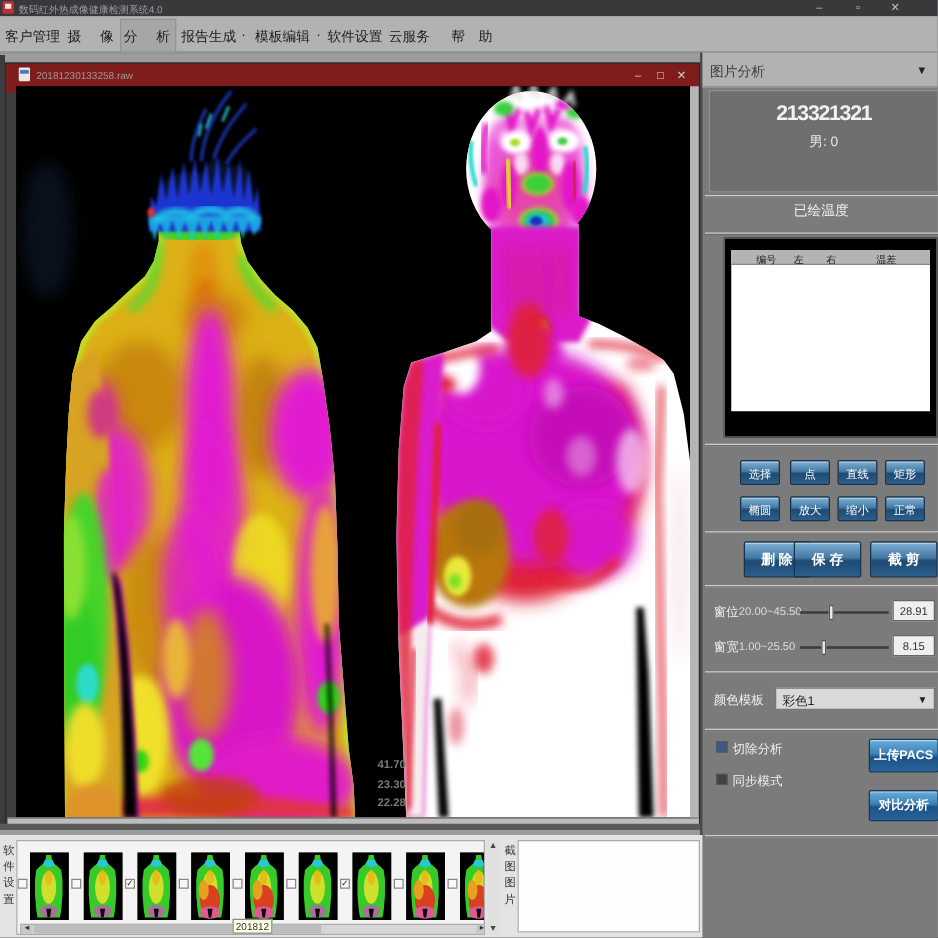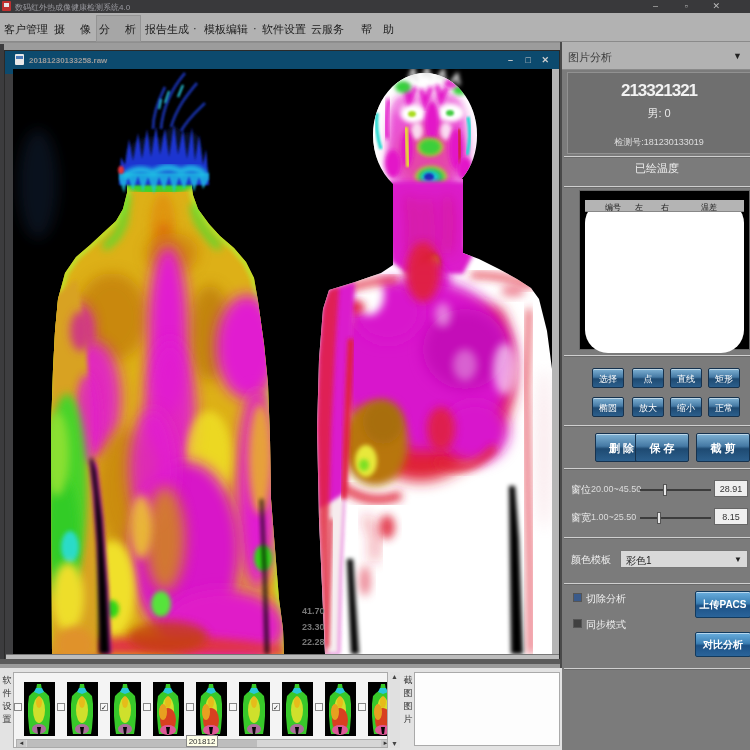--- a/index.html
+++ b/index.html
@@ -20,7 +20,7 @@
 #wstrip{left:0;top:43px;width:560px;height:7px;background:#9c9c9c;}
 
 #mdi{left:4px;top:50px;width:556px;height:614px;background:#3e3e40;border:1px solid #2a2a2a;}
-#mdititle{left:0;top:0;width:554px;height:23px;background:#0c4a6e;font-weight:bold;}
+#mdititle{left:0;top:0;width:554px;height:23px;background:#7f1d1d;}
 #mdititle .fn{left:24px;top:5px;font-size:8px;color:#9a9a9a;}
 #fic{left:10px;top:3px;width:9px;height:11px;background:#e8e8e8;border-radius:1px;}
 #fic:after{content:"";position:absolute;left:1px;top:2px;width:7px;height:3px;background:#4a7ab8;}

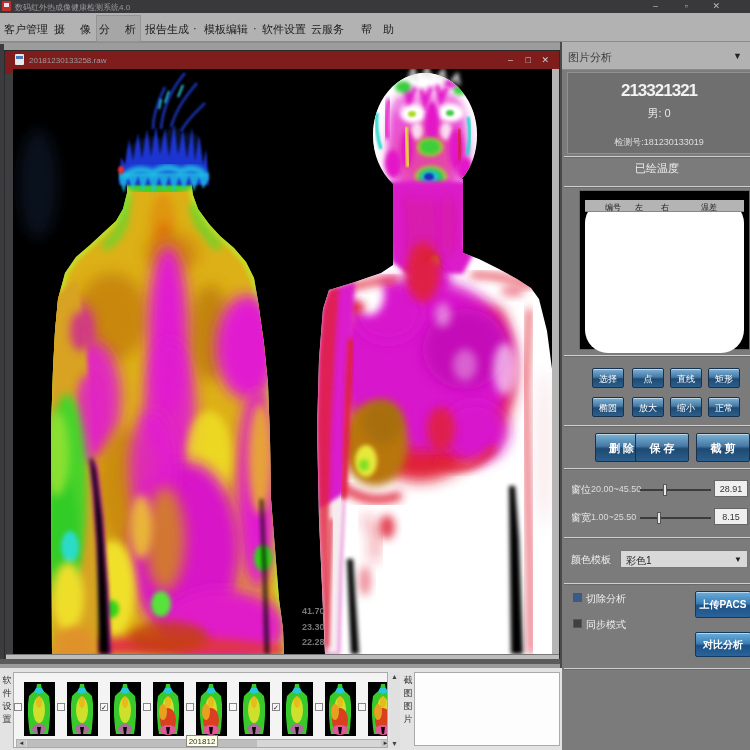--- a/index.html
+++ b/index.html
@@ -284,7 +284,6 @@
     <div id="infobox" class="rp">
       <div class="n1">213321321</div>
       <div class="n2">男: 0</div>
-      <div class="n3">检测号:181230133019</div>
     </div>
     <div class="sep rp" style="top:114px;"></div>
     <div id="lbl-temp" class="rp">已绘温度</div>

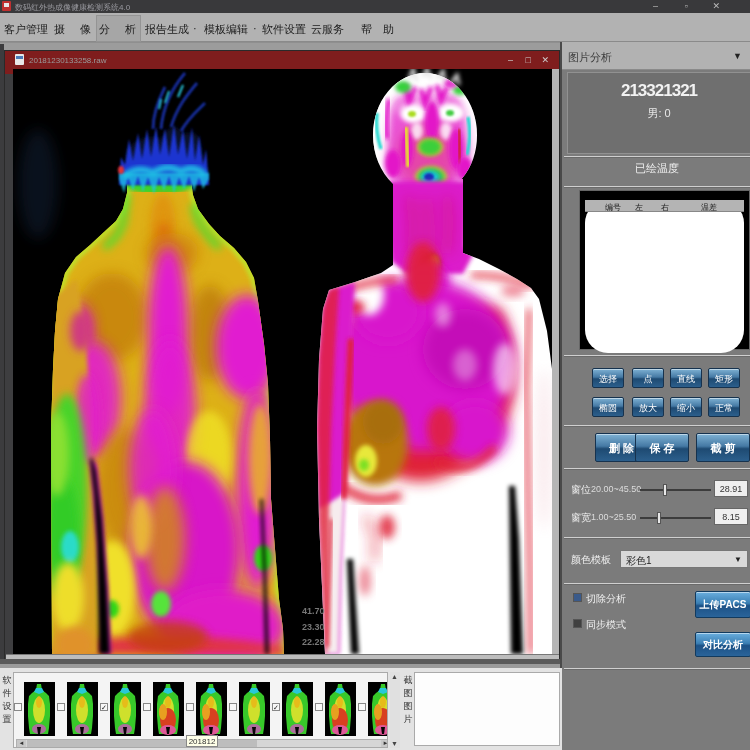--- a/index.html
+++ b/index.html
@@ -42,7 +42,7 @@
 .sep{left:2px;width:188px;height:2px;background:#cfcfcf;border-bottom:1px solid #6a6a6a;}
 #lbl-temp{left:0px;top:119px;width:190px;text-align:center;font-size:11px;color:#f0f0f0;}
 #tablewrap{left:17px;top:148px;width:171px;height:160px;background:#000;border:1px solid #666;}
-#tableinner{position:absolute;left:5px;top:9px;width:159px;height:153px;background:#fff;border-radius:23px;}
+#tableinner{position:absolute;left:5px;top:9px;width:159px;height:129px;background:#fff;}
 #thead{position:absolute;left:0;top:0;width:159px;height:12px;background:#b4b4b4;border-bottom:1px solid #888;}
 #thead span{position:absolute;top:2px;font-size:8px;color:#222;}
 

